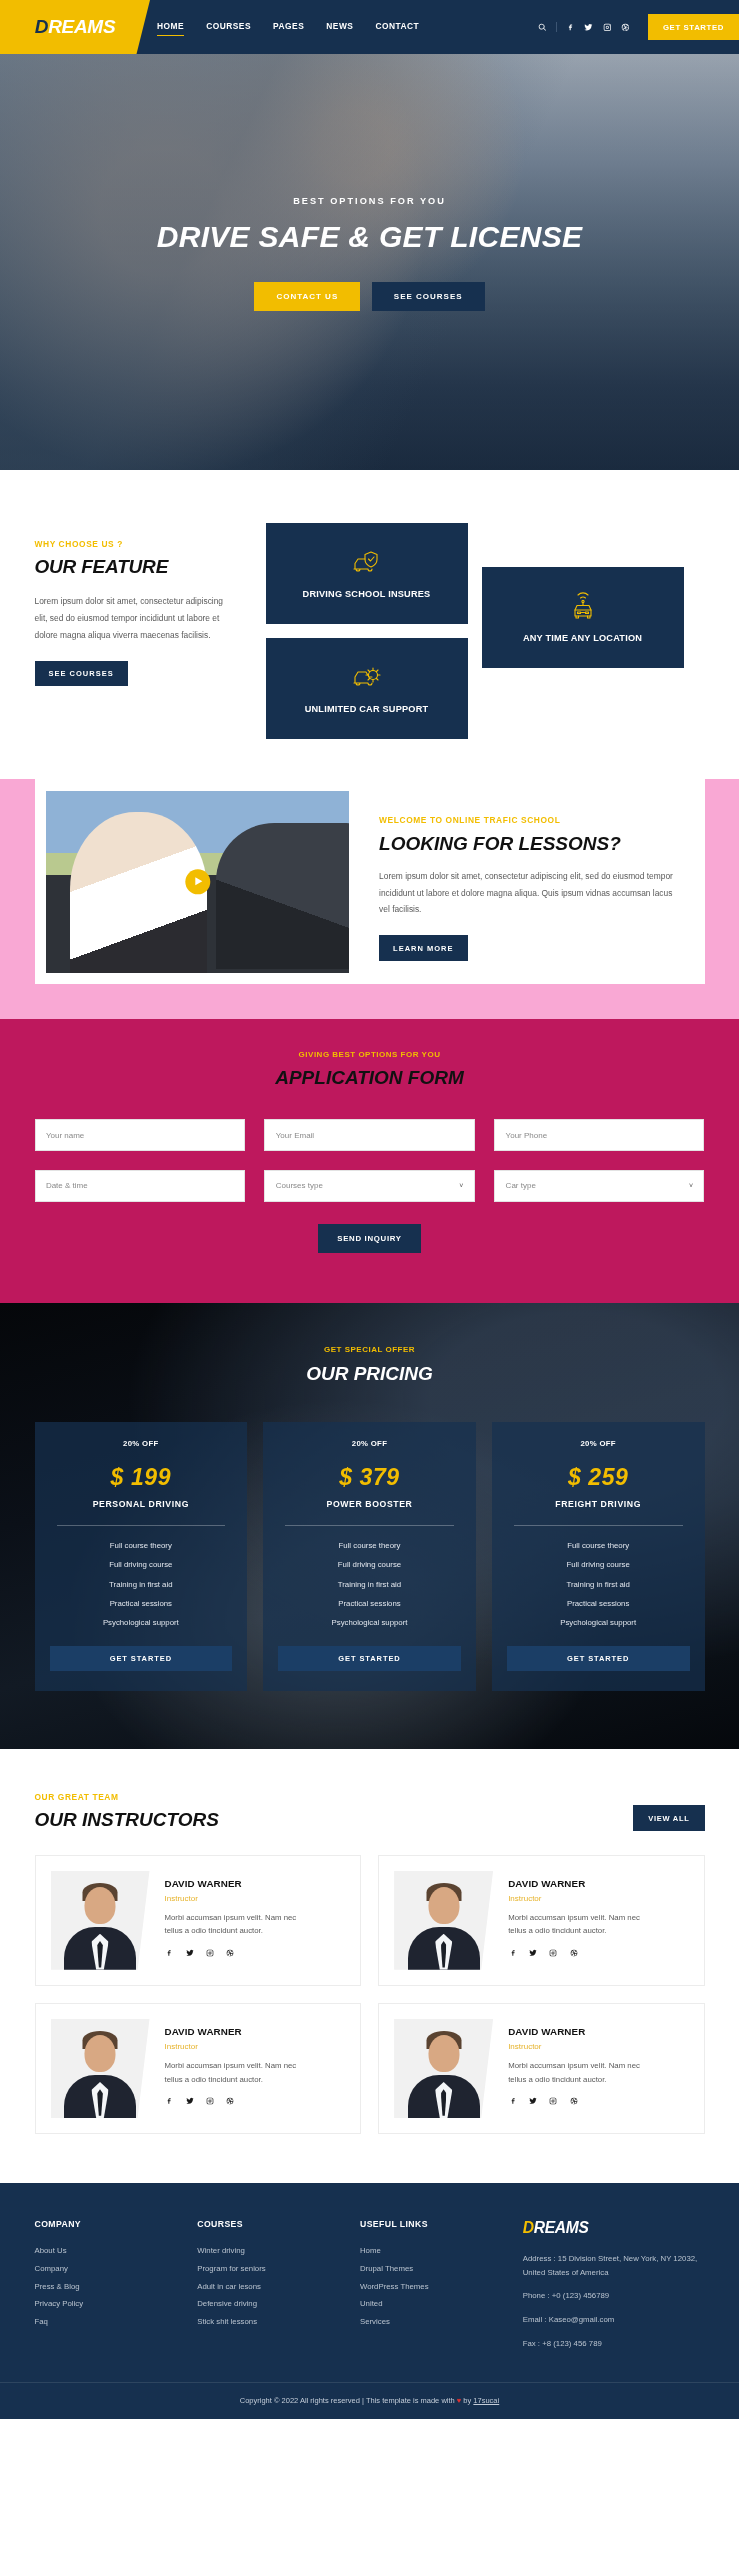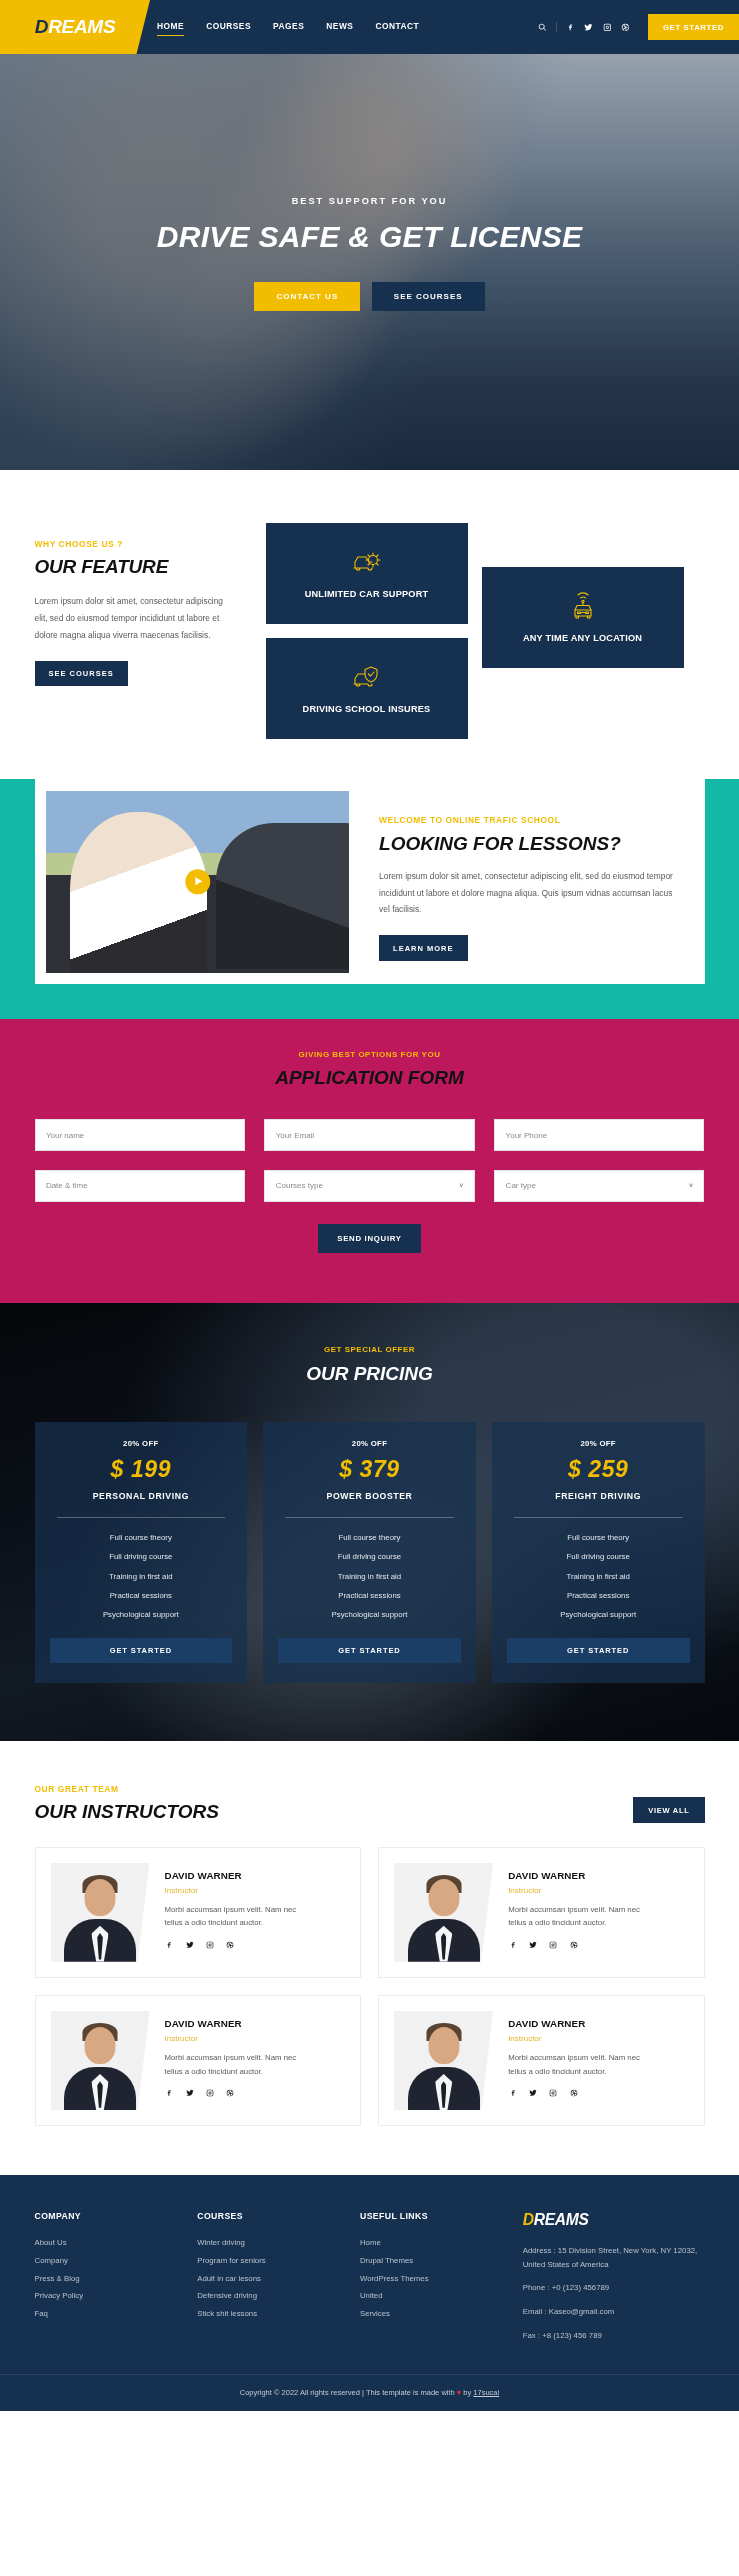--- a/index.html
+++ b/index.html
@@ -266,7 +266,7 @@
 
 <section class="hero">
   <div class="hero-inner">
-    <div class="hero-kicker">BEST SUPPORT FOR YOU</div>
+    <div class="hero-kicker">BEST OPTIONS FOR YOU</div>
     <h1 class="hero-title">DRIVE SAFE &amp; GET LICENSE</h1>
     <div class="hero-buttons">
       <button class="hb-yellow">CONTACT US</button>

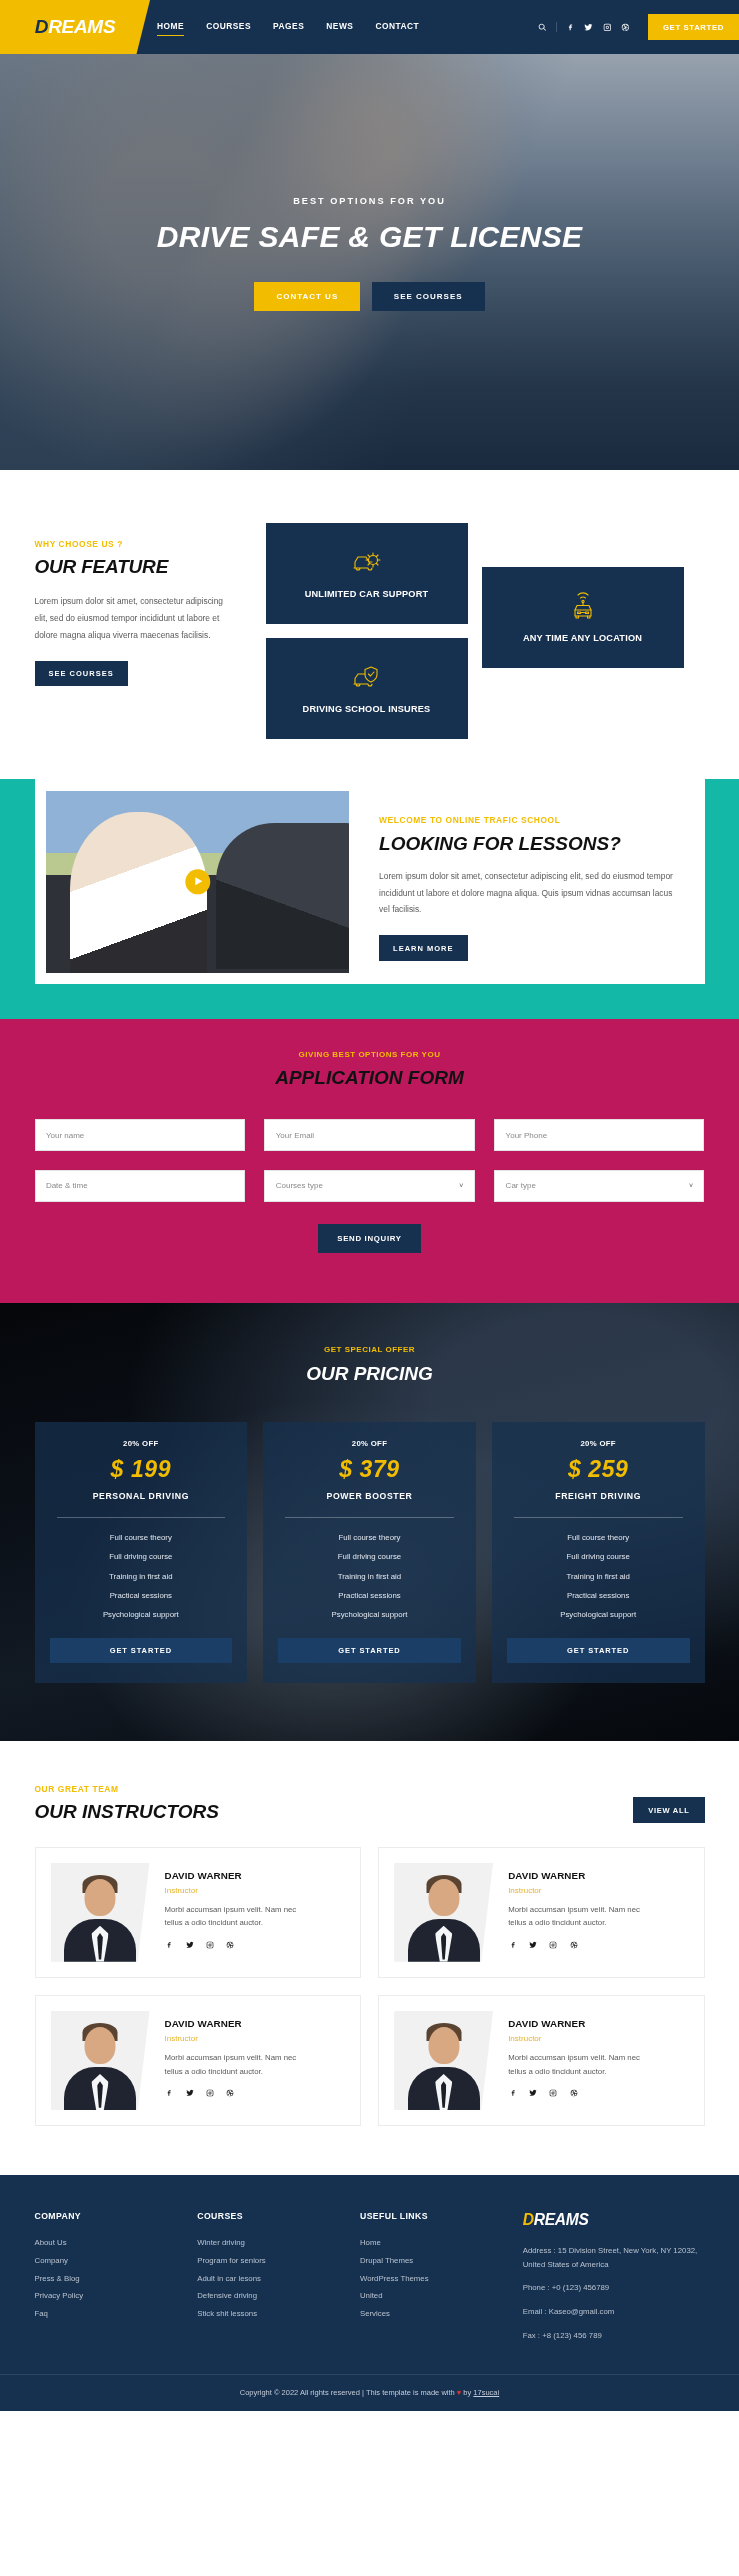--- a/index.html
+++ b/index.html
@@ -289,22 +289,22 @@
           <div class="feat-card">
             <span>
               <svg viewBox="0 0 64 56">
+                  <path d="M6 42h4m0 0a4 4 0 108 0m-8 0h18m6 0a4 4 0 108 0m-8 0h-6M8 42V31l6-9h14"></path>
+                  <path d="M40 8l12 5v10c0 7-5 12-12 15-7-3-12-8-12-15V13l12-5z"></path>
+                  <path d="M35 22l4 4 7-8"></path>
+                </svg>
+            </span>
+            <div class="feat-card-label">DRIVING SCHOOL INSURES</div>
+          </div>
+          <div class="feat-card">
+            <span>
+              <svg viewBox="0 0 64 56">
                   <path d="M6 40h4m0 0a4 4 0 108 0m-8 0h18m6 0a4 4 0 108 0m-8 0h-6M8 40V28l6-10h16l6 10h6"></path>
                   <circle cx="44" cy="24" r="9"></circle>
                   <path d="M44 10v5M44 33v5M58 24h-5M35 24h-5M54 14l-3.5 3.5M37.5 30.5L34 34M54 34l-3.5-3.5M37.5 17.5L34 14"></path>
                 </svg>
             </span>
             <div class="feat-card-label">UNLIMITED CAR SUPPORT</div>
-          </div>
-          <div class="feat-card">
-            <span>
-              <svg viewBox="0 0 64 56">
-                  <path d="M6 42h4m0 0a4 4 0 108 0m-8 0h18m6 0a4 4 0 108 0m-8 0h-6M8 42V31l6-9h14"></path>
-                  <path d="M40 8l12 5v10c0 7-5 12-12 15-7-3-12-8-12-15V13l12-5z"></path>
-                  <path d="M35 22l4 4 7-8"></path>
-                </svg>
-            </span>
-            <div class="feat-card-label">DRIVING SCHOOL INSURES</div>
           </div>
         </div>
         <div class="feat-col">

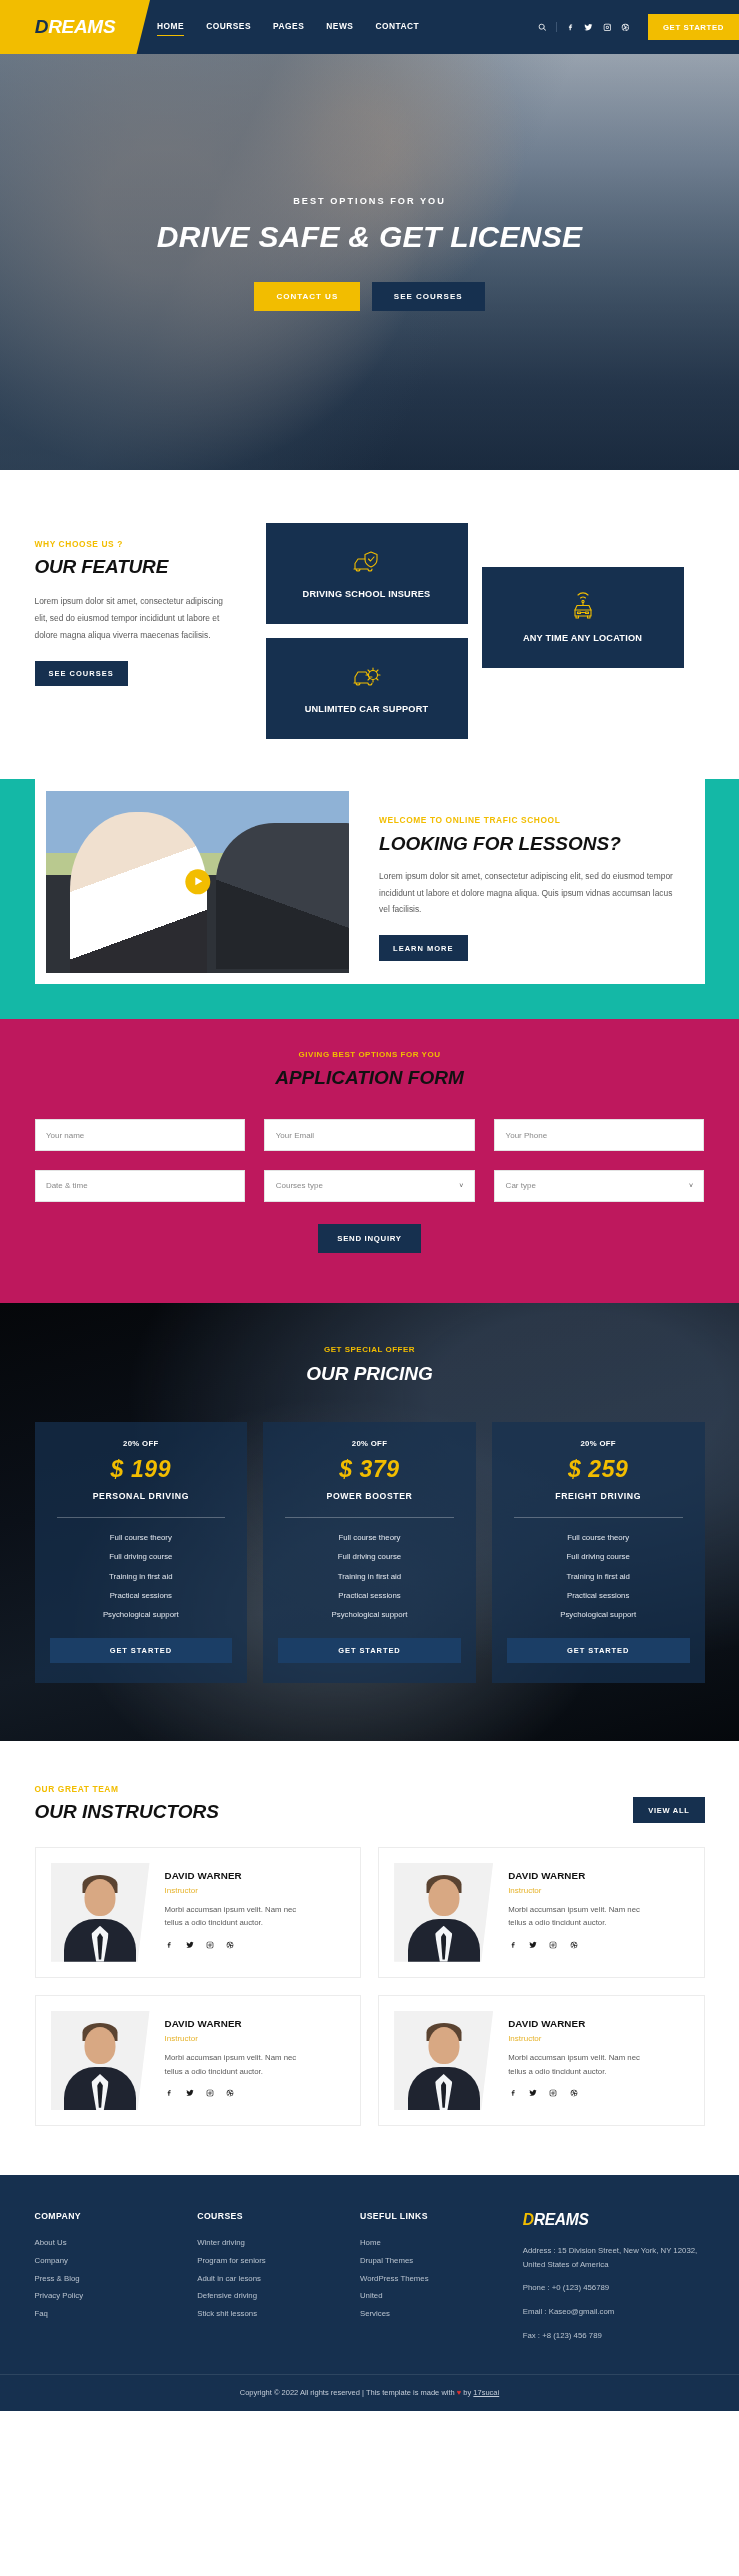--- a/index.html
+++ b/index.html
@@ -99,7 +99,7 @@
   .feat-card-label { color:#ffffff; font-size:9.2px; font-weight:bold; letter-spacing:0.2px; }
 
   
-  .lessons { background:#14b8a6; padding:0 0 35px; position:relative; }
+  .lessons { background:#f9a8d4; padding:0 0 35px; position:relative; }
   .lessons-box { display:flex; background:#ffffff; }
   .lessons-img {
     width:303px; height:182px; position:relative; margin:11.6px 0 11.6px 11.6px; flex:none;

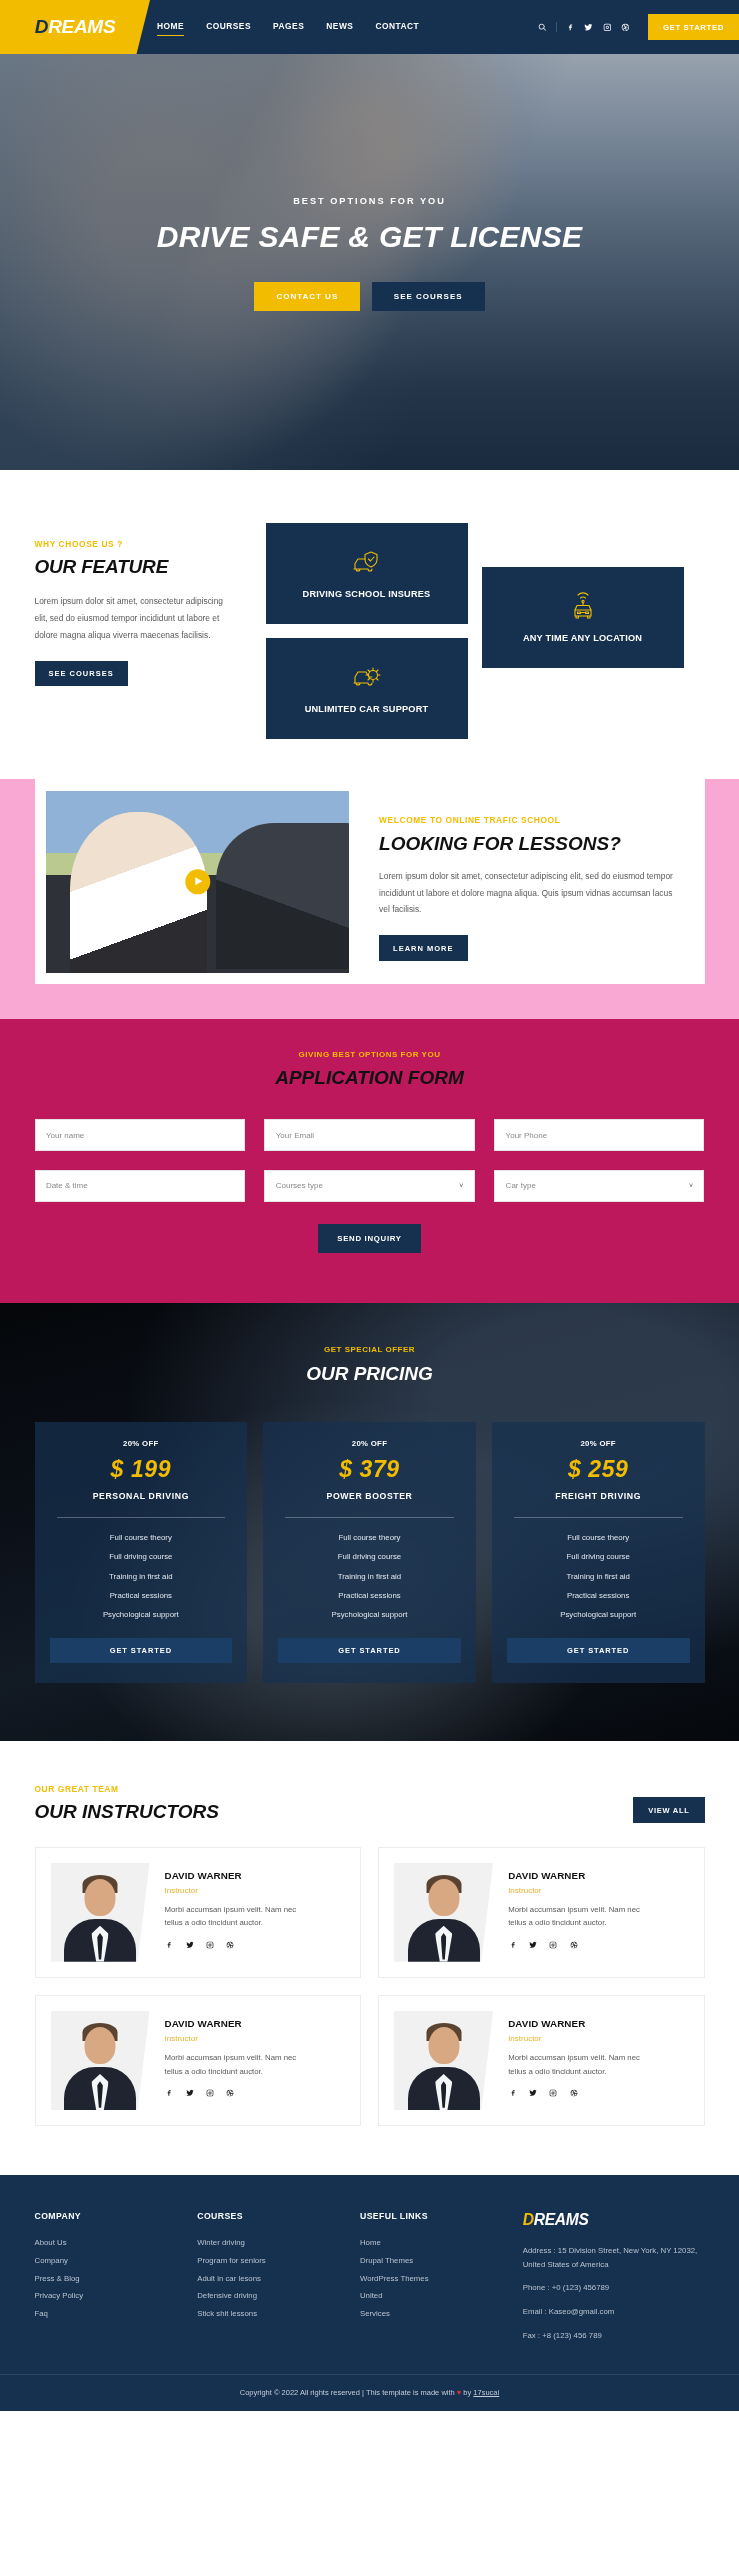--- a/index.html
+++ b/index.html
@@ -160,7 +160,7 @@
   .price-grid { margin-top:37px; display:grid; grid-template-columns:repeat(3,1fr); gap:16px; position:relative; z-index:2; }
   .price-card { background:rgba(22,48,79,.72); padding:17.3px 15px 19.6px; text-align:center; }
   .price-off { color:#ffffff; font-size:7.8px; font-weight:bold; letter-spacing:0.3px; }
-  .price-amount { color:#f2bd00; font-size:23px; font-weight:bold; font-style:italic; margin-top:8px; letter-spacing:0.6px; }
+  .price-amount { color:#f2bd00; font-size:23px; font-weight:bold; font-style:italic; margin-top:16px; letter-spacing:0.6px; }
   .price-plan { color:#ffffff; font-size:8.7px; font-weight:bold; letter-spacing:0.6px; margin-top:8px; }
   .price-rule { height:0.6px; background:rgba(255,255,255,.28); margin:16px 7px 0; }
   .price-feats { margin-top:15px; display:flex; flex-direction:column; gap:10.4px; }

